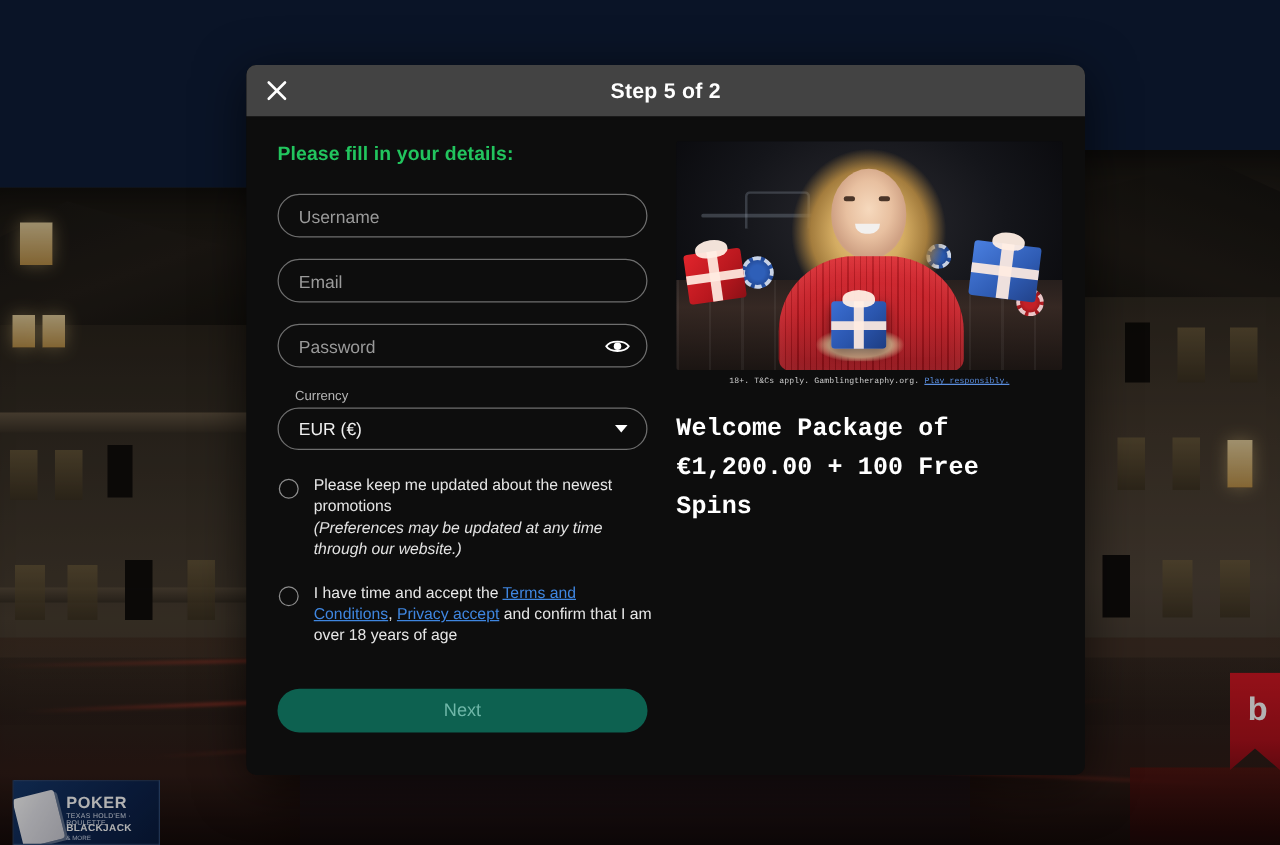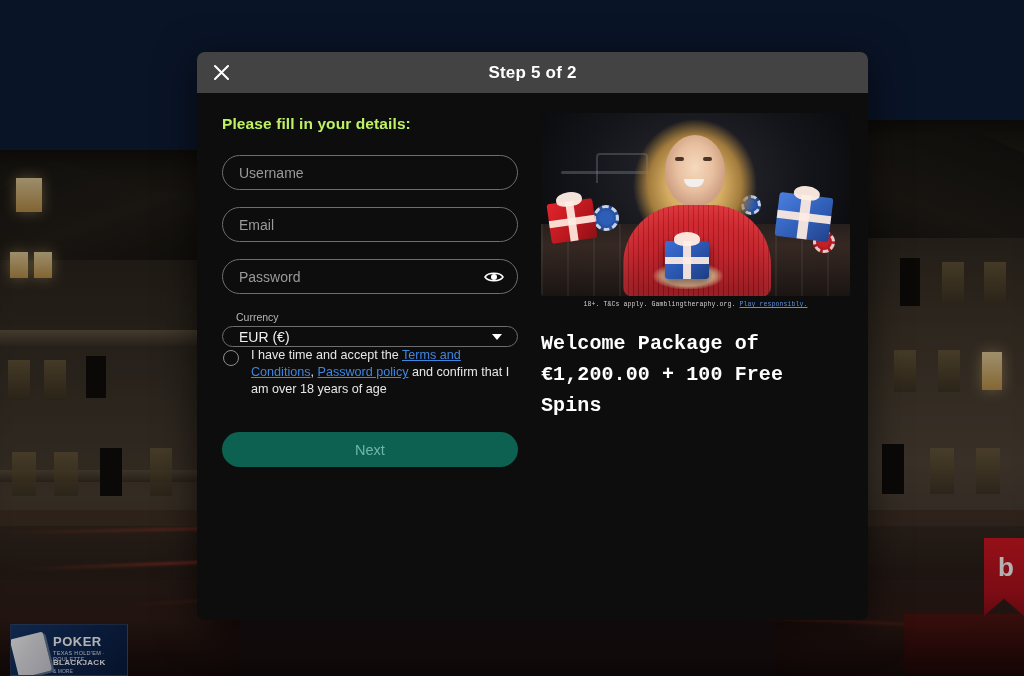--- a/index.html
+++ b/index.html
@@ -237,7 +237,7 @@
   }
 
   .fill-title {
-    color: #bef264;
+    color: #22c55e;
     font-size: 15.5px;
     font-weight: bold;
     margin-bottom: 22px;

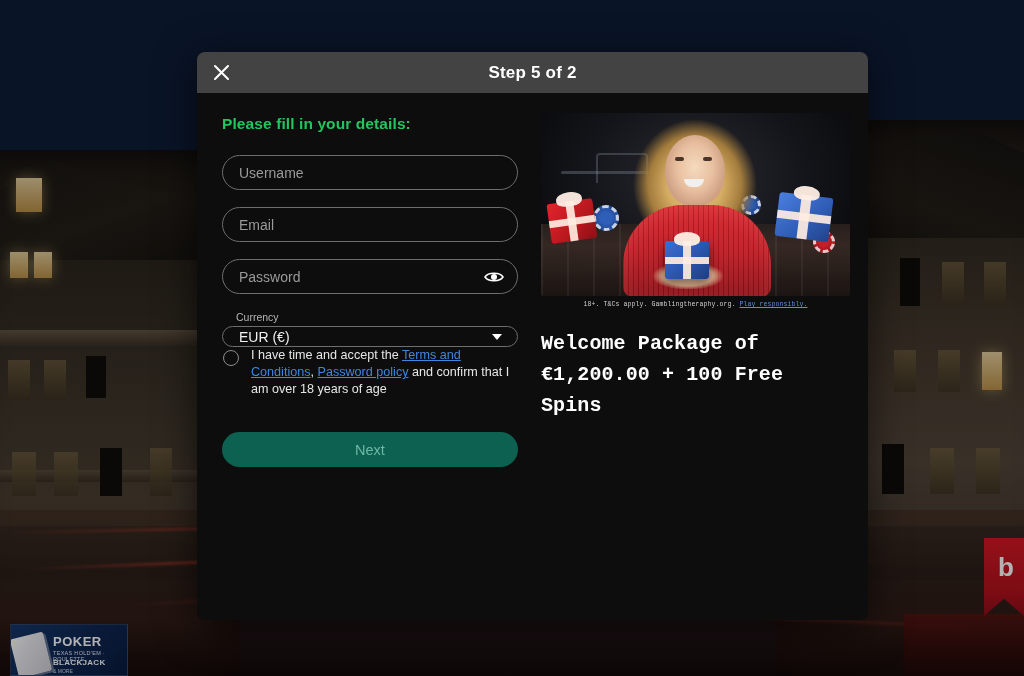--- a/index.html
+++ b/index.html
@@ -287,7 +287,8 @@
   .select-wrap {
     position: relative;
     width: 296px;
-    height: 21px;
+    height: 34px;
+    margin-bottom: 20px;
   }
   .select-wrap .fake-select {
     width: 100%;

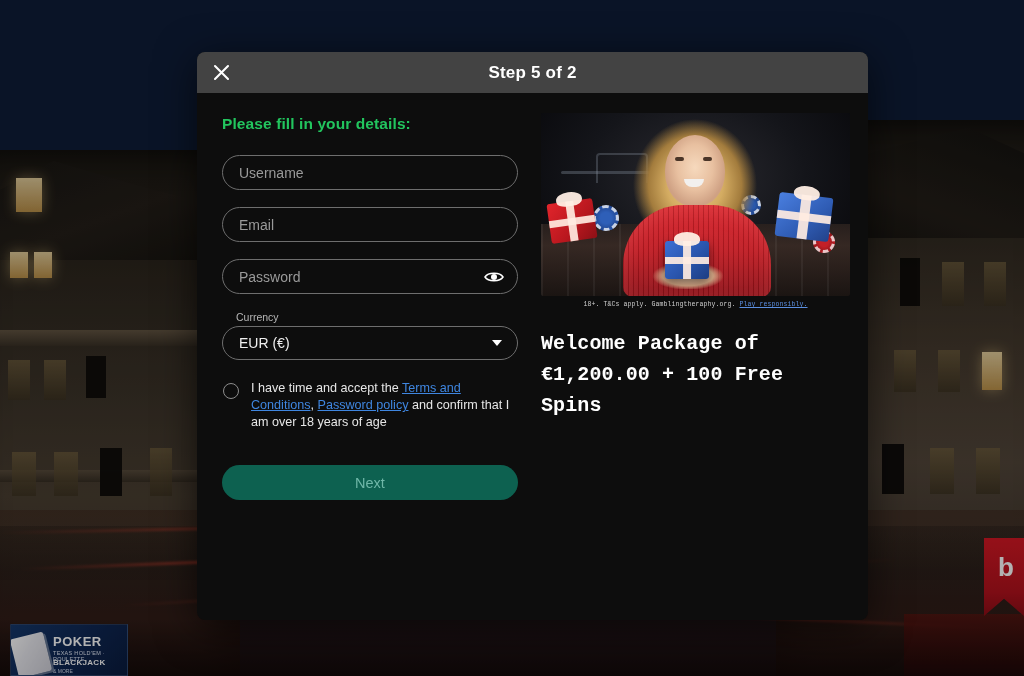--- a/index.html
+++ b/index.html
@@ -602,6 +602,13 @@
           <span class="caret"></span>
         </div>
 
+        <div class="check-row">
+          <span class="checkbox"></span>
+          <span class="check-text">
+            <span>Please keep me updated about the newest promotions</span>
+            <span class="check-note">(Preferences may be updated at any time through our website.)</span>
+          </span>
+        </div>
 
         <div class="check-row">
           <span class="checkbox"></span>

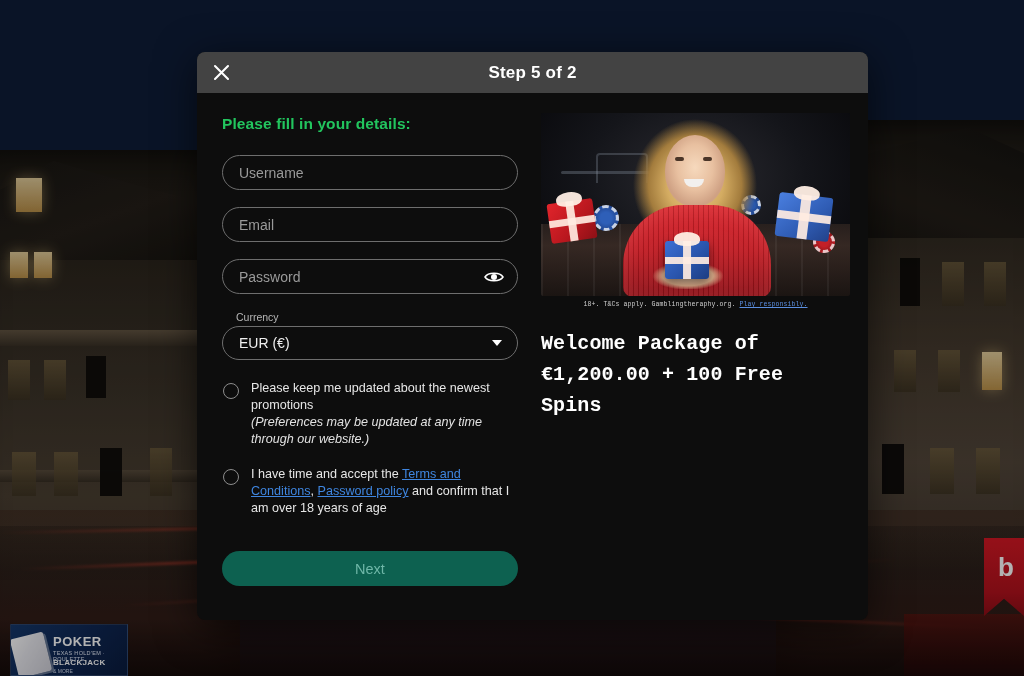--- a/index.html
+++ b/index.html
@@ -613,7 +613,7 @@
         <div class="check-row">
           <span class="checkbox"></span>
           <span class="check-text">
-            <span>I have time and accept the </span><a href="#">Terms and Conditions</a><span>, </span><a href="#">Password policy</a><span> and confirm that I am over 18 years of age</span>
+            <span>I have time and accept the </span><a href="#">Terms and Conditions</a><span>, </span><a href="#">Privacy accept</a><span> and confirm that I am over 18 years of age</span>
           </span>
         </div>
 

